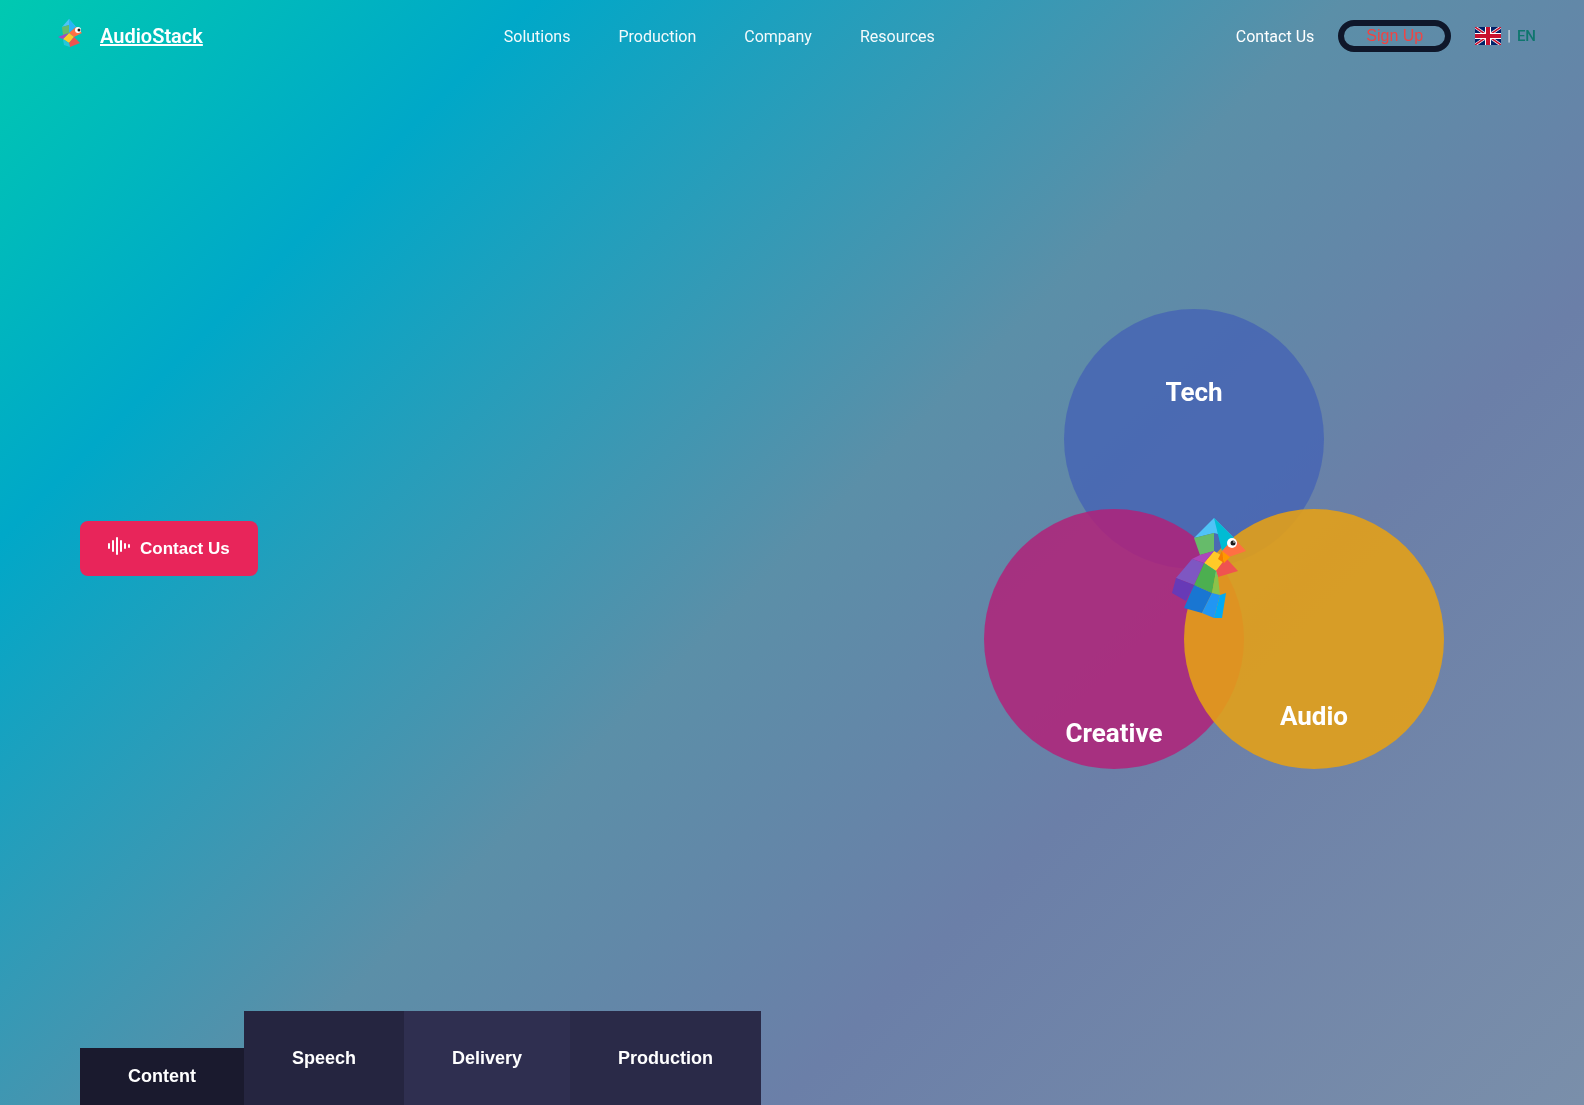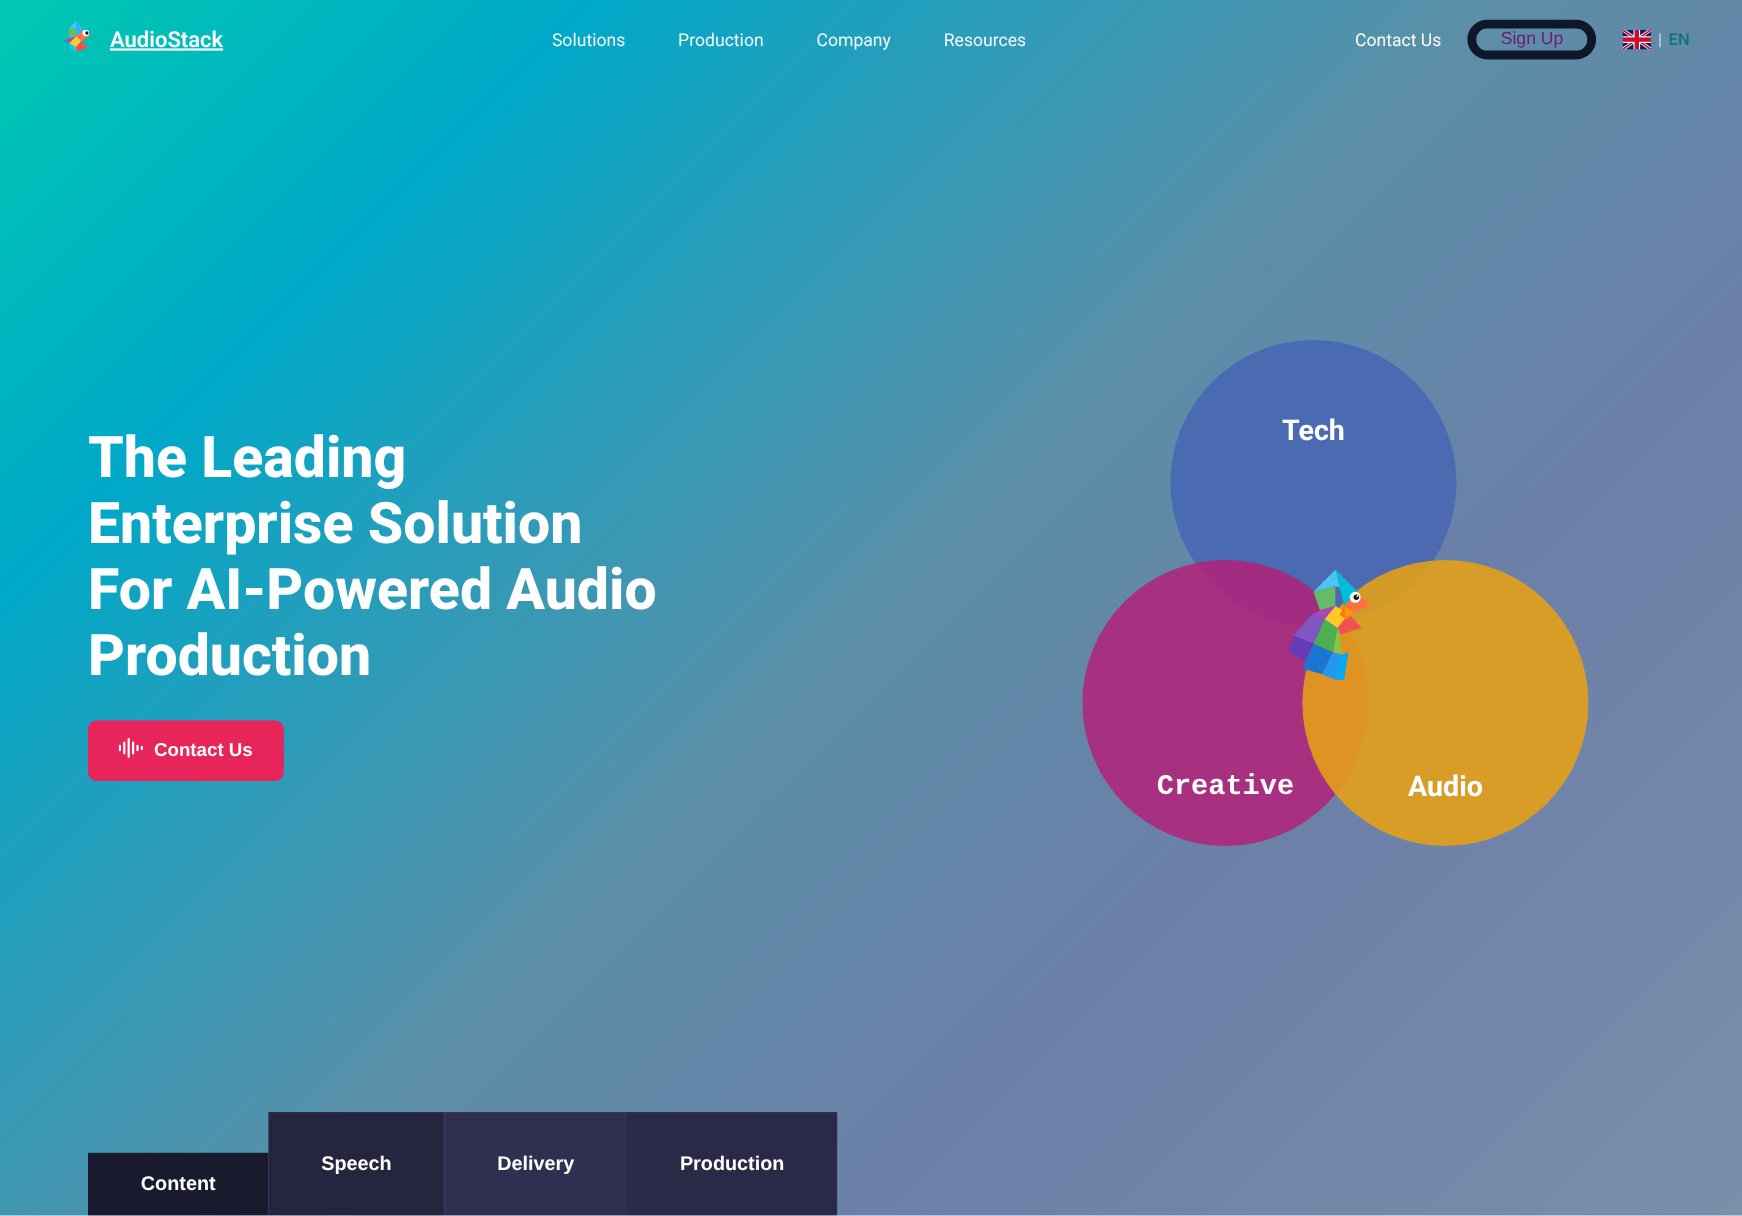--- a/index.html
+++ b/index.html
@@ -64,8 +64,8 @@
     }
     .nav-signup {
       background: transparent;
-      border: 8px solid #0f172a;
-      color: #701a75;
+      border: 6px solid #0f172a;
+      color: #ef4444;
       padding: 1px 22px;
       border-radius: 24px;
       font-size: 16px;

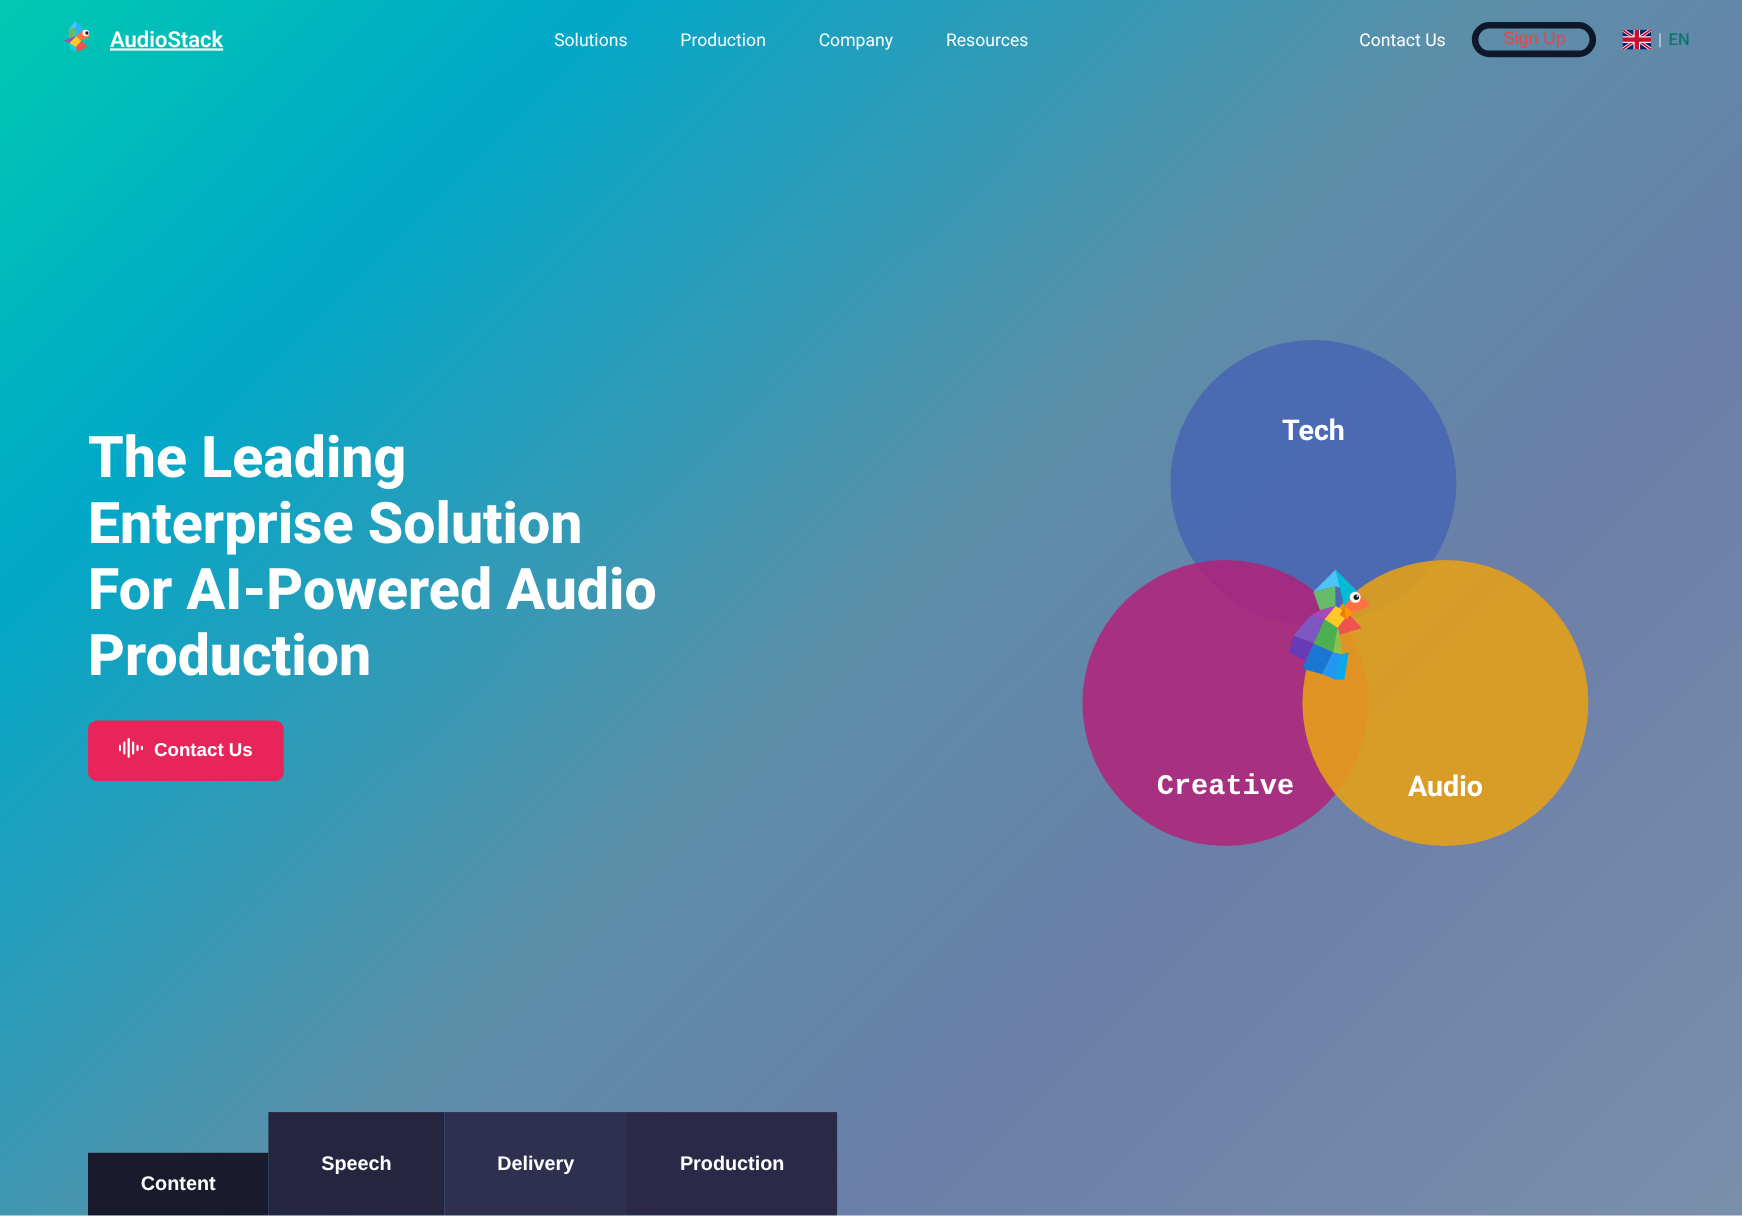--- a/index.html
+++ b/index.html
@@ -268,7 +268,6 @@
 
 <section class="hero">
   <div class="hero-left">
-    <h1 class="hero-title">The Leading Enterprise Solution For AI-Powered Audio Production</h1>
     <button class="hero-cta">
 
       <span class="hero-cta-icon">

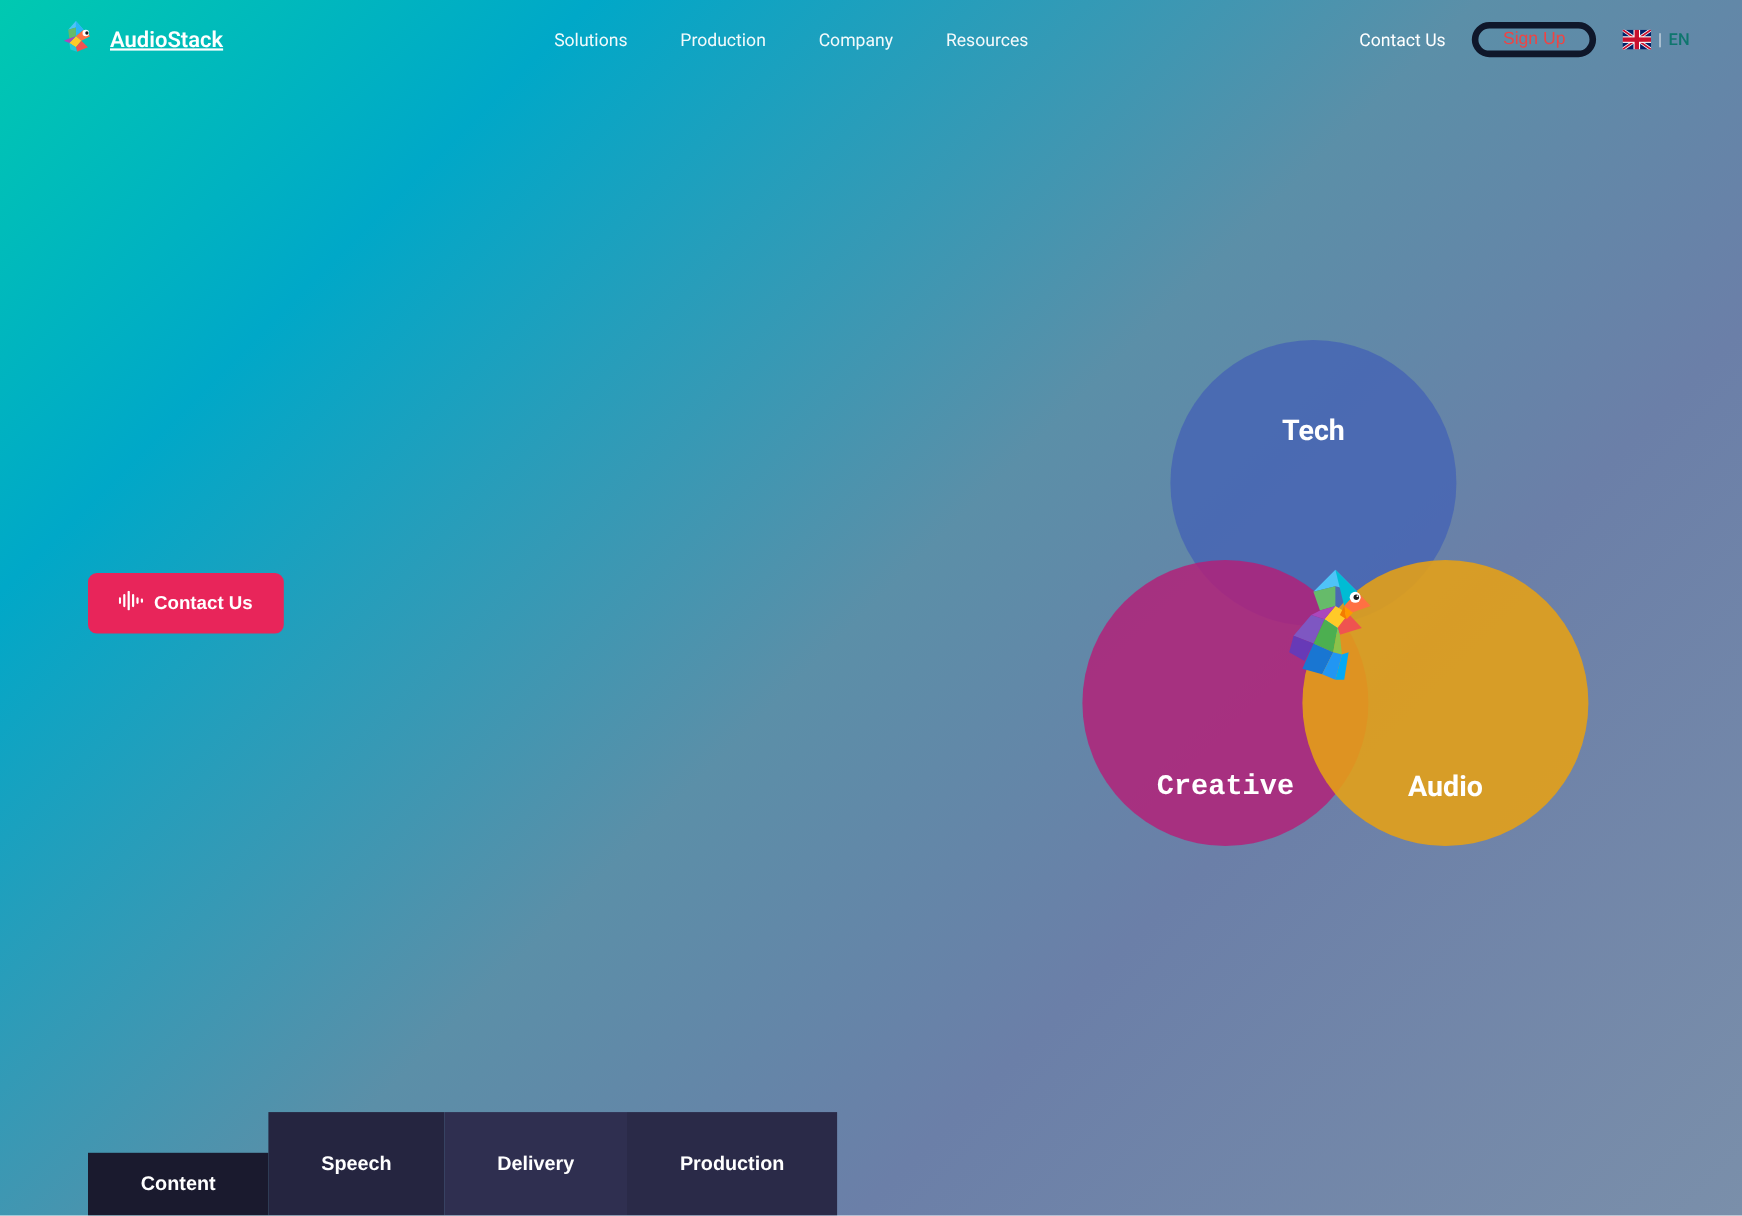--- a/index.html
+++ b/index.html
@@ -289,7 +289,7 @@
       <div class="circle-label" style="position:absolute;top:38px;left:50%;transform:translateX(-50%);">Tech</div>
     </div>
     <div class="circle circle-creative">
-      <div class="circle-label" style="position:absolute;bottom:39px;left:50%;transform:translateX(-50%);font-family:Liberation Mono, monospace;">Creative</div>
+      <div class="circle-label" style="position:absolute;bottom:21px;left:50%;transform:translateX(-50%);">Creative</div>
     </div>
     <div class="circle circle-audio">
       <div class="circle-label" style="position:absolute;bottom:38px;left:50%;transform:translateX(-50%);">Audio</div>

